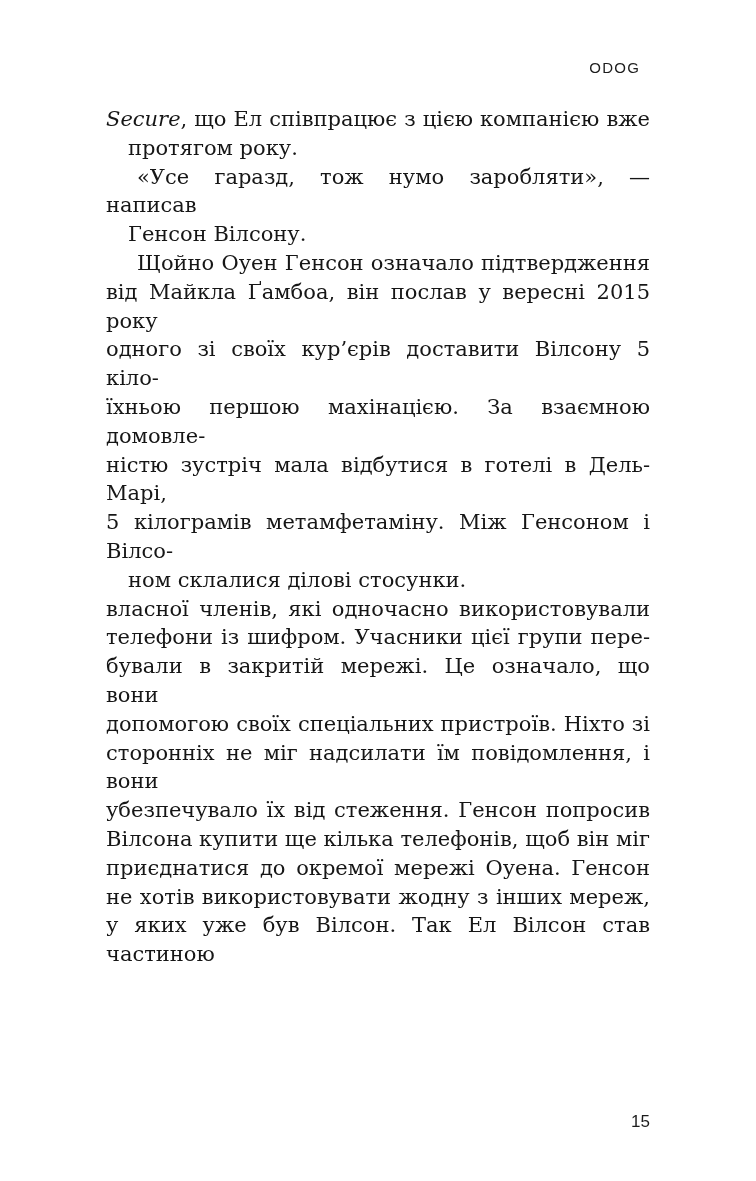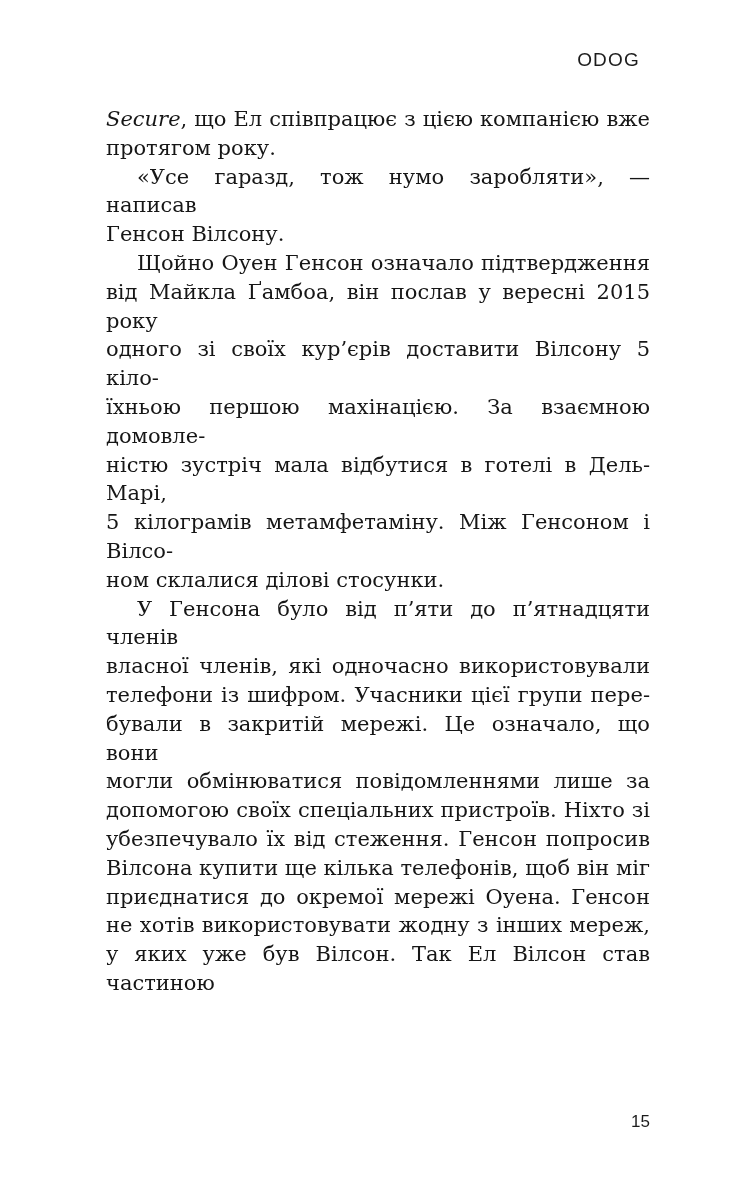--- a/index.html
+++ b/index.html
@@ -19,12 +19,12 @@
   }
   .running-head {
     position: absolute;
-    top: 49px;
+    top: 59px;
     left: 106px;
     width: 534px;
     text-align: right;
     font-family: "Liberation Sans", sans-serif;
-    font-size: 19px;
+    font-size: 15px;
     letter-spacing: 1.2px;
     color: #1c1c1c;
   }

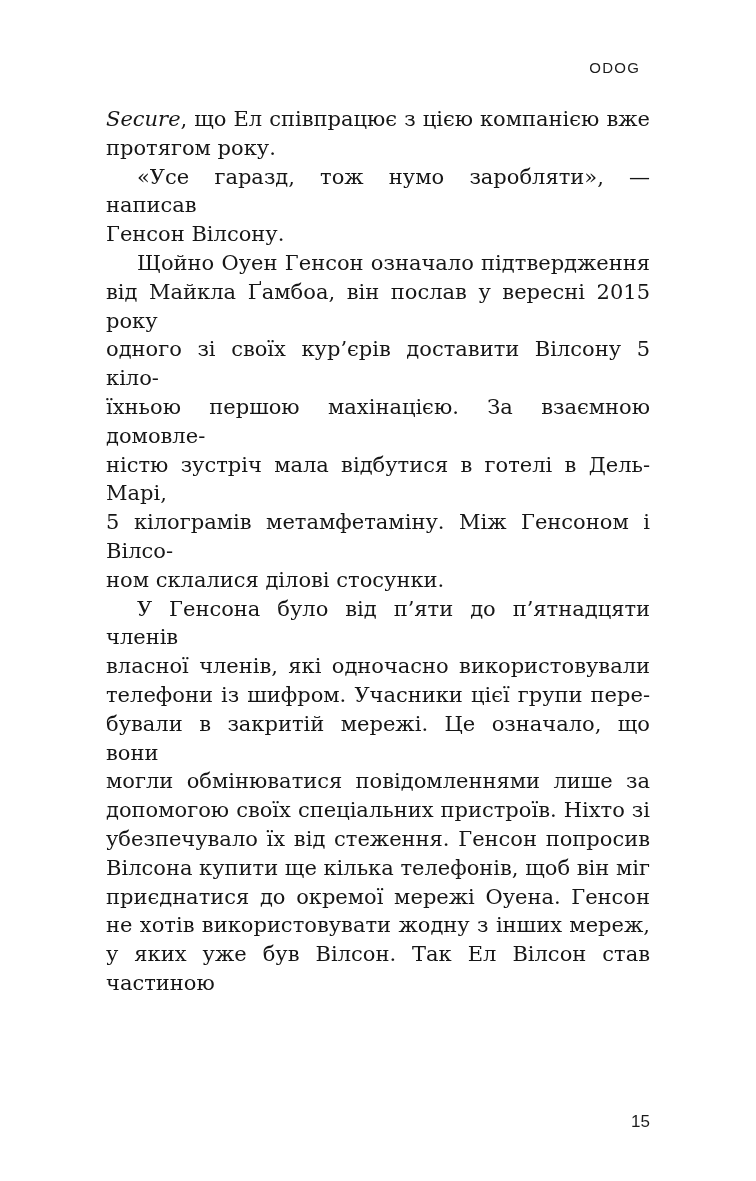--- a/index.html
+++ b/index.html
@@ -47,6 +47,7 @@
   }
   .line.para-end {
     text-align-last: left;
+    margin-left: 22px;
   }
   .line.indent {
     text-indent: 31px;

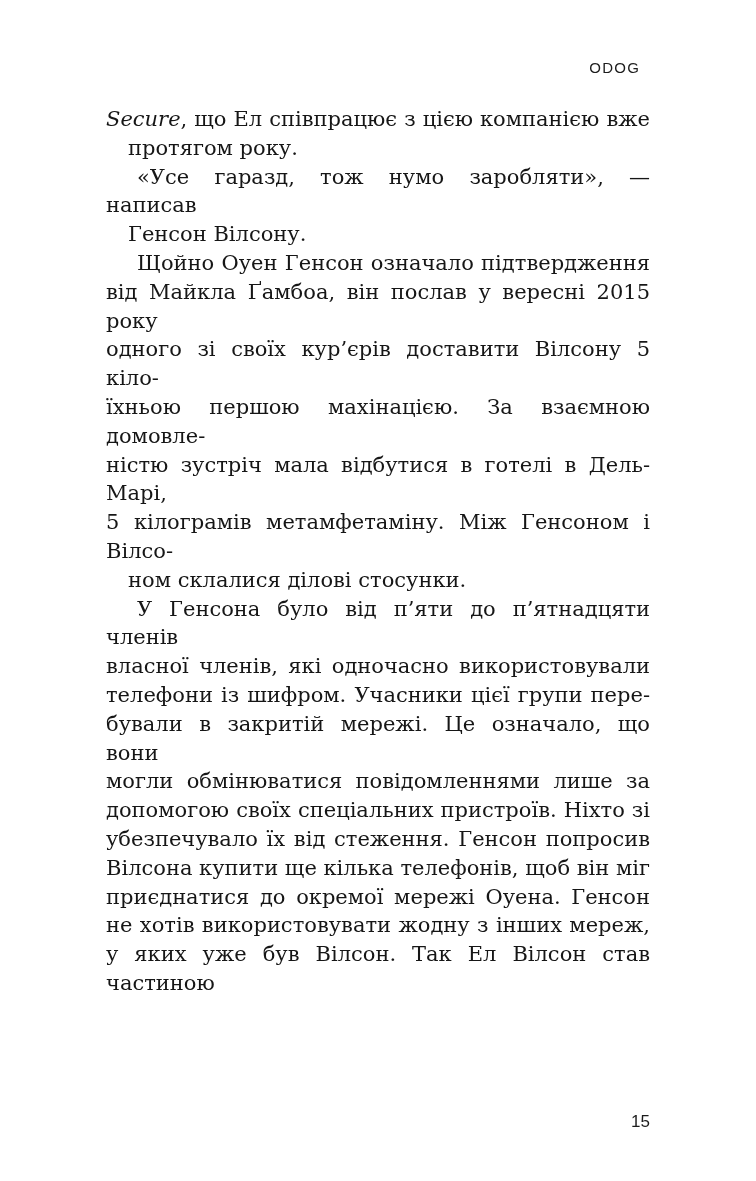--- a/index.html
+++ b/index.html
@@ -89,7 +89,6 @@
         <div class="line para-end"><span>ном склалися ділові стосунки.</span></div>
       </div>
       <div class="paragraph">
-        <div class="line indent"><span>У Генсона було від п’яти до п’ятнадцяти членів</span></div>
         <div class="line"><span>власної членів, які одночасно використовували</span></div>
         <div class="line"><span>телефони із шифром. Учасники цієї групи пере-</span></div>
         <div class="line"><span>бували в закритій мережі. Це означало, що вони</span></div>

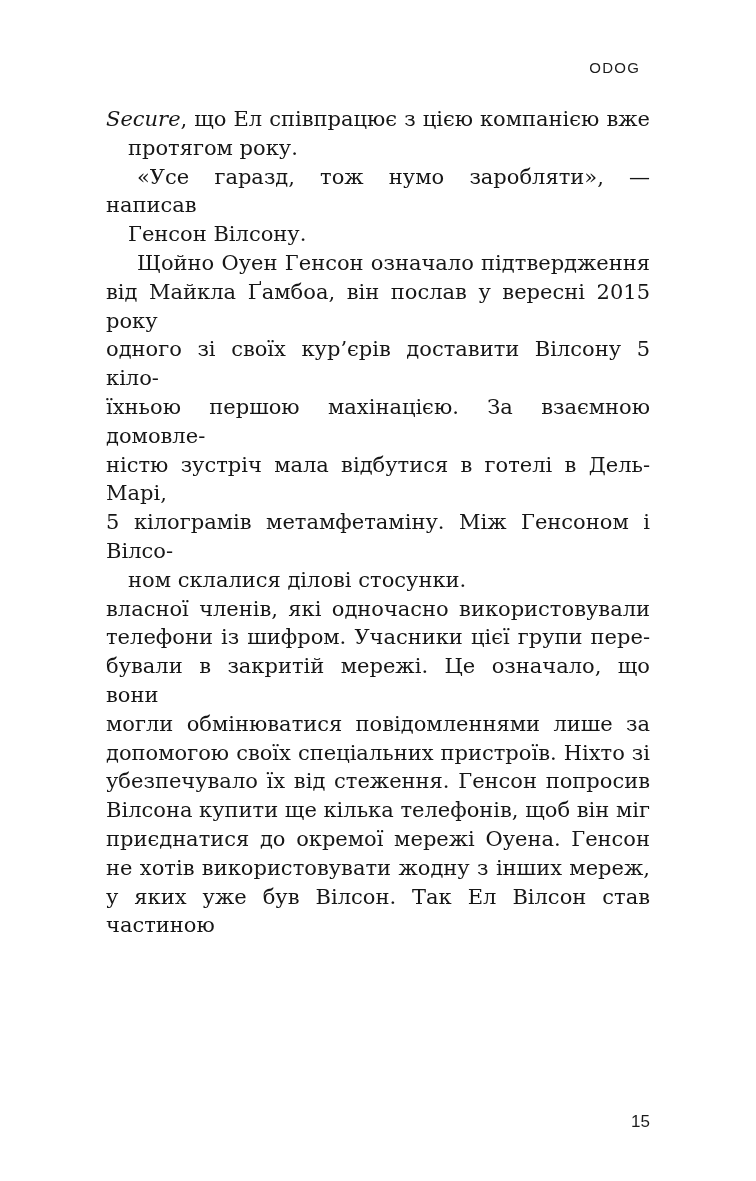--- a/index.html
+++ b/index.html
@@ -92,7 +92,6 @@
         <div class="line"><span>власної членів, які одночасно використовували</span></div>
         <div class="line"><span>телефони із шифром. Учасники цієї групи пере-</span></div>
         <div class="line"><span>бували в закритій мережі. Це означало, що вони</span></div>
-        <div class="line"><span>могли обмінюватися повідомленнями лише за</span></div>
         <div class="line"><span>допомогою своїх спеціальних пристроїв. Ніхто зі</span></div>
         <div class="line"><span>убезпечувало їх від стеження. Генсон попросив</span></div>
         <div class="line"><span>Вілсона купити ще кілька телефонів, щоб він міг</span></div>

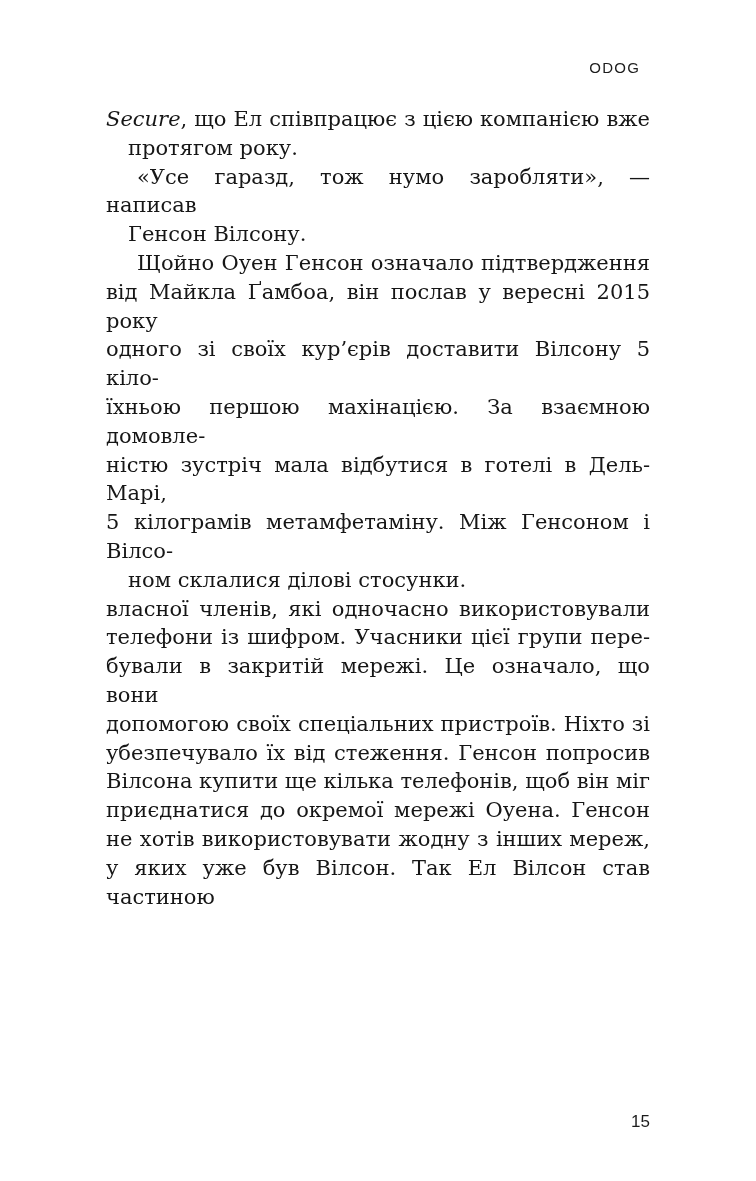--- a/index.html
+++ b/index.html
@@ -93,6 +93,7 @@
         <div class="line"><span>телефони із шифром. Учасники цієї групи пере-</span></div>
         <div class="line"><span>бували в закритій мережі. Це означало, що вони</span></div>
         <div class="line"><span>допомогою своїх спеціальних пристроїв. Ніхто зі</span></div>
+        <div class="line"><span>сторонніх не міг надсилати їм повідомлення, і вони</span></div>
         <div class="line"><span>убезпечувало їх від стеження. Генсон попросив</span></div>
         <div class="line"><span>Вілсона купити ще кілька телефонів, щоб він міг</span></div>
         <div class="line"><span>приєднатися до окремої мережі Оуена. Генсон</span></div>

